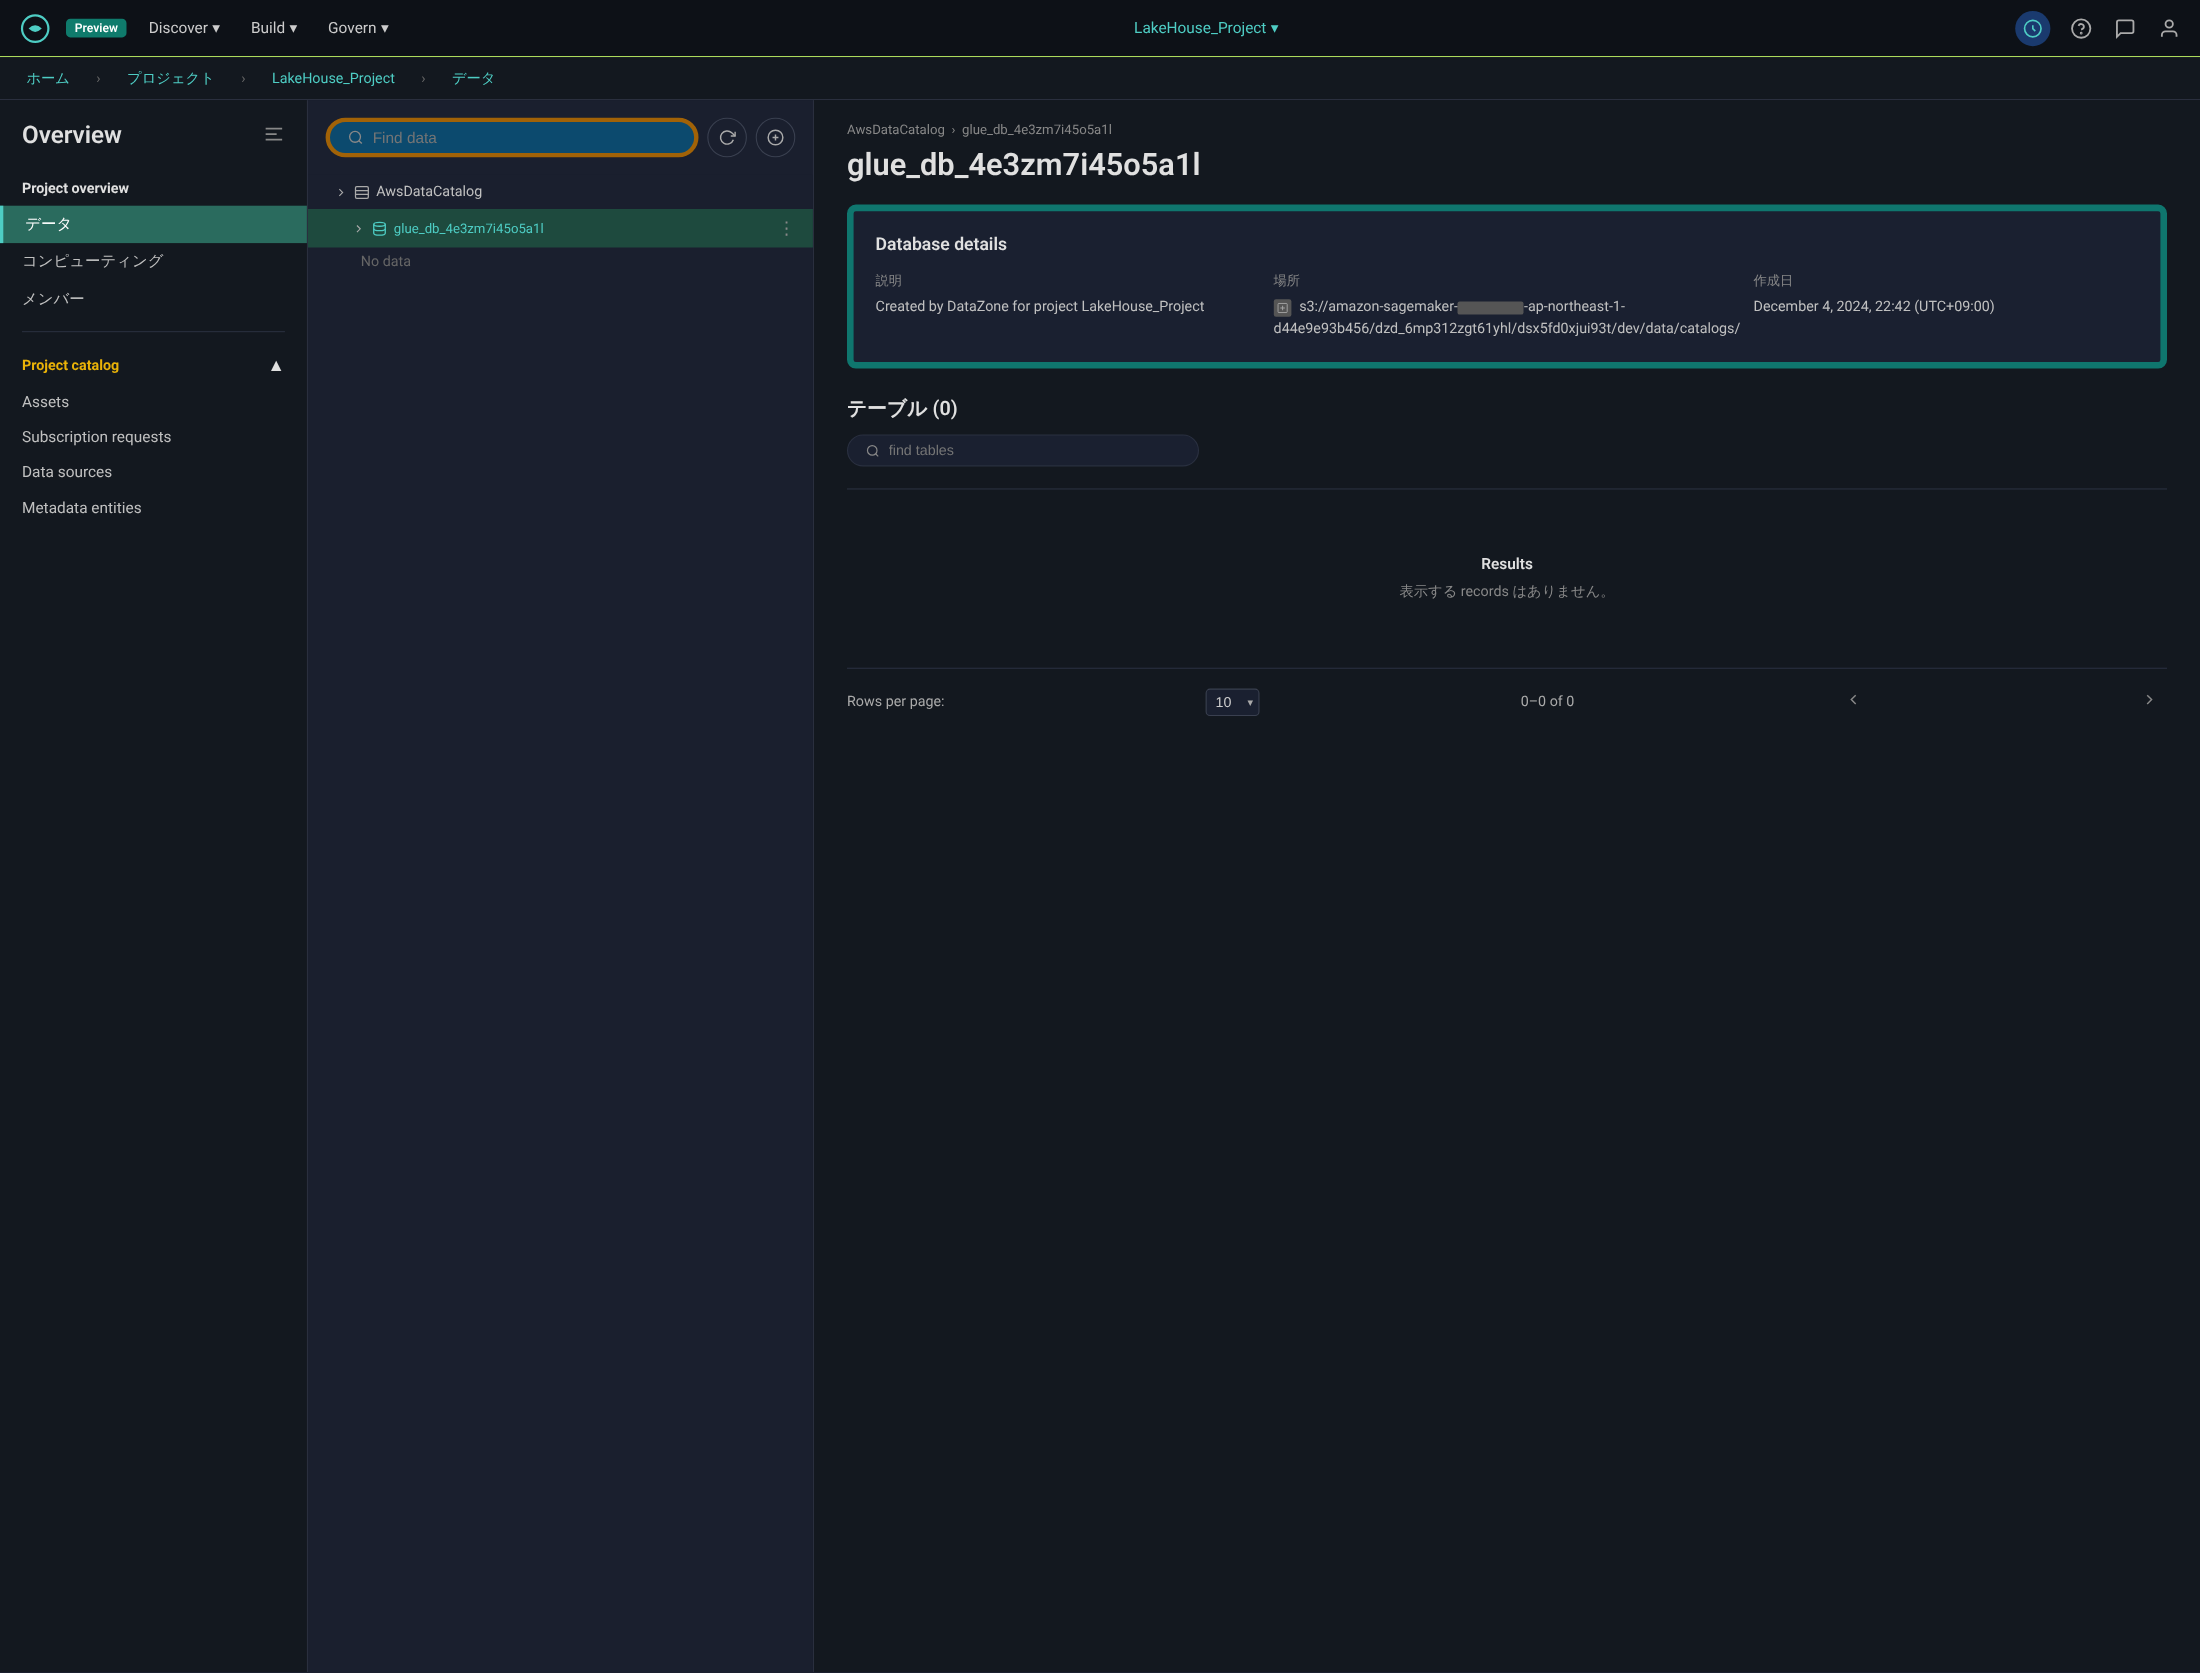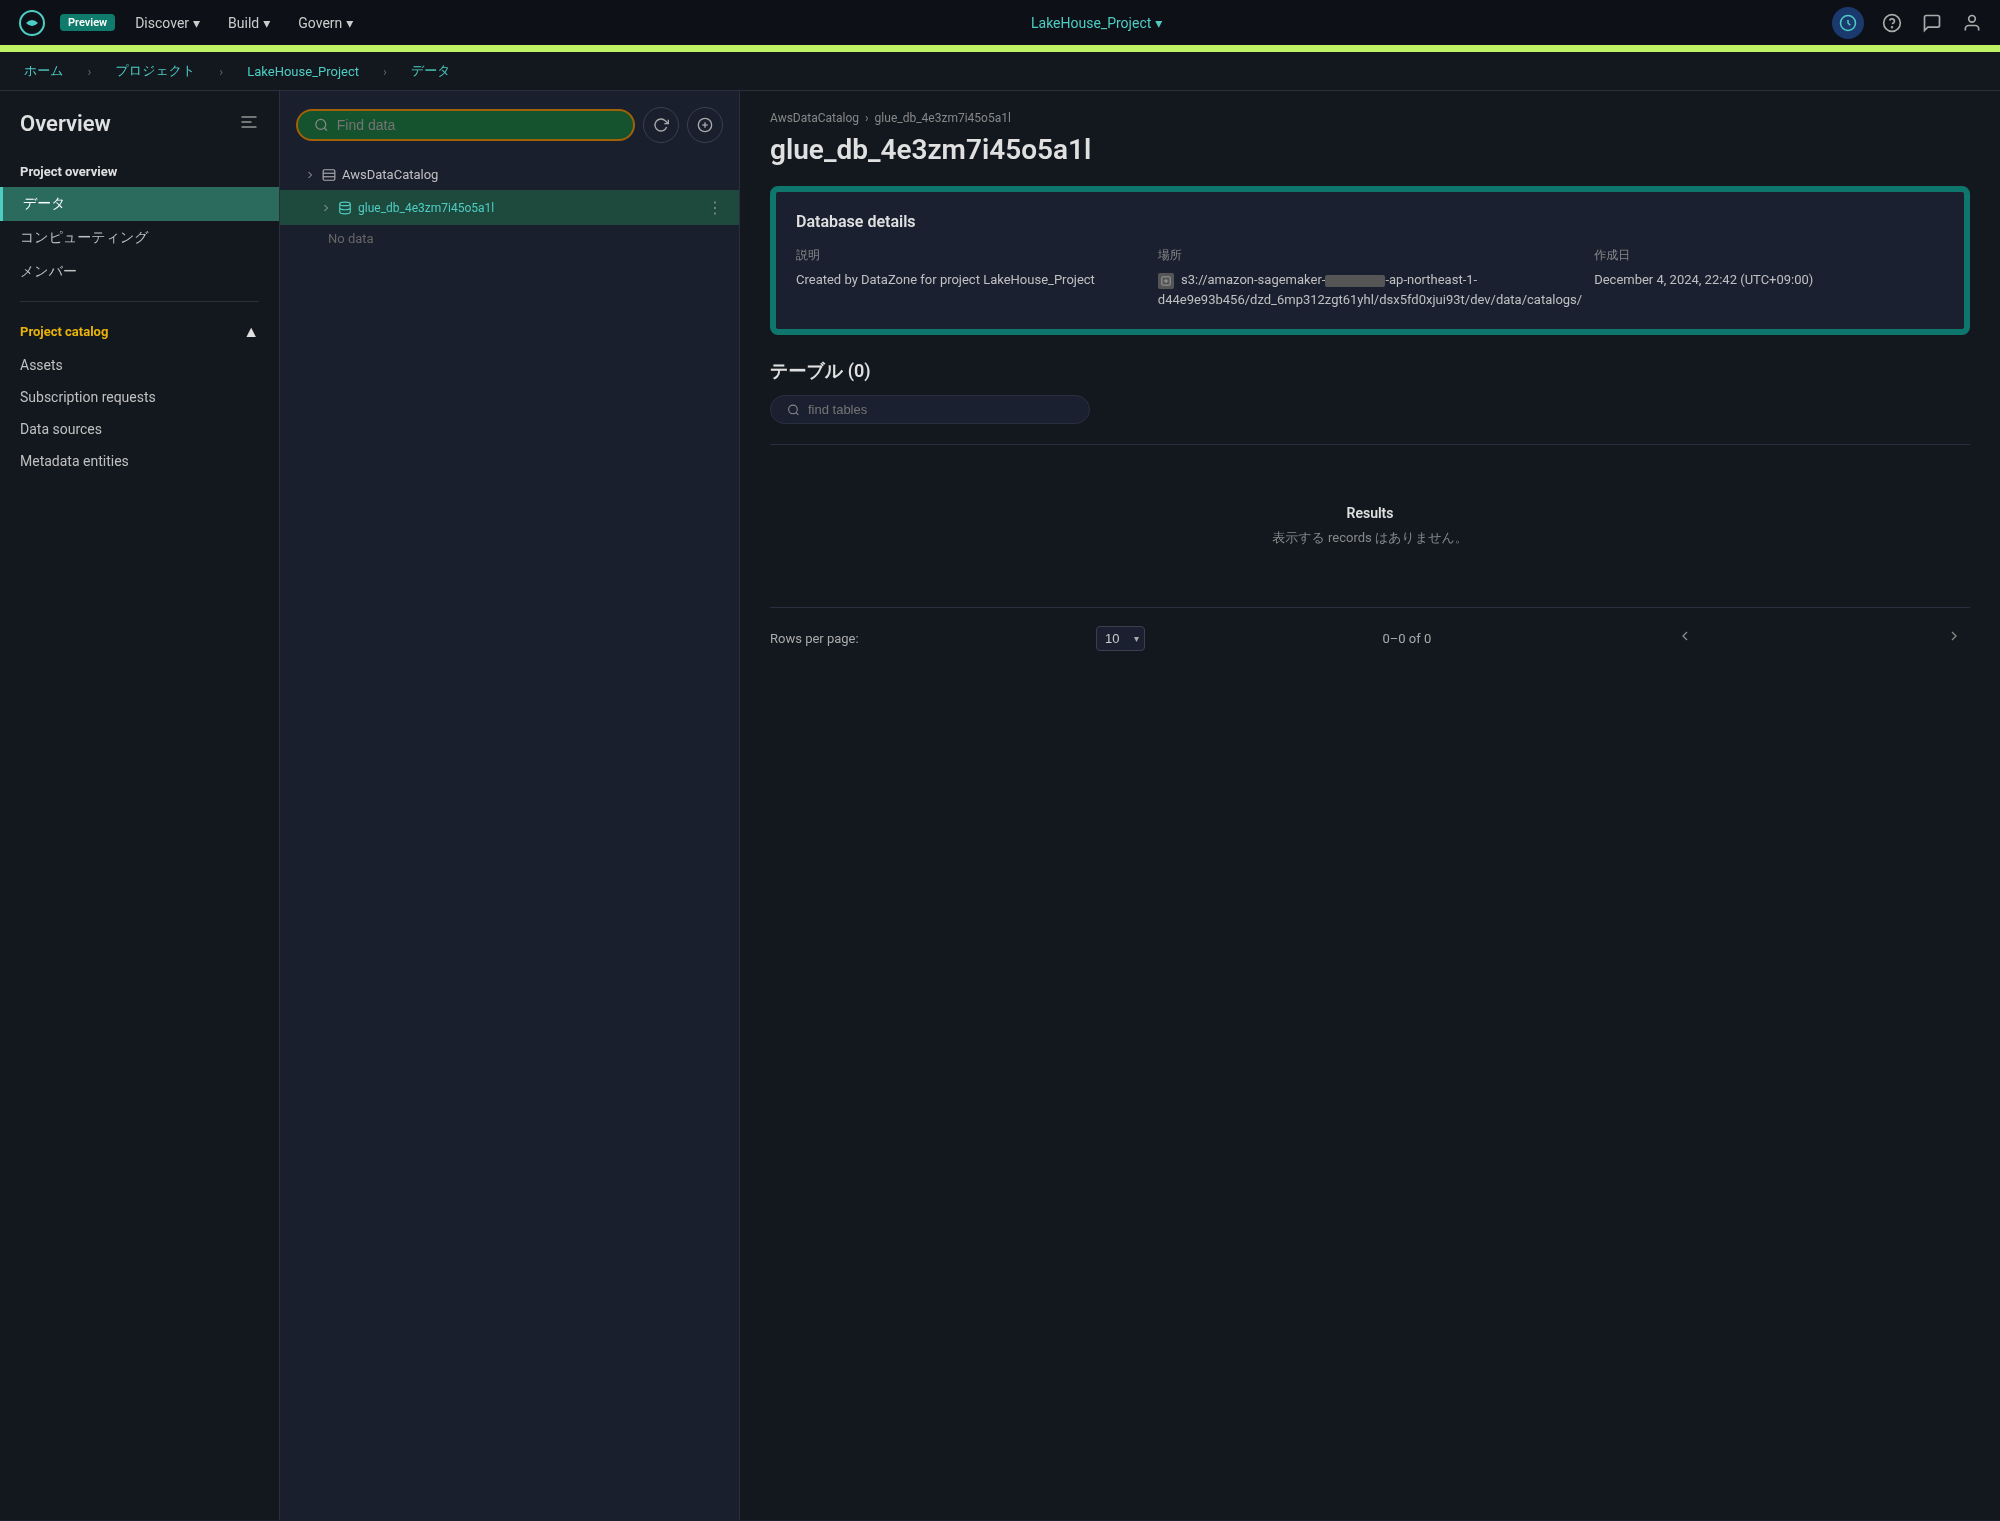--- a/index.html
+++ b/index.html
@@ -20,7 +20,7 @@
       align-items: center;
       padding: 0 16px;
       gap: 12px;
-      border-bottom: 7px solid #bef264;
+      border-bottom: 1px solid #bef264;
     }
     .logo {
       width: 32px;

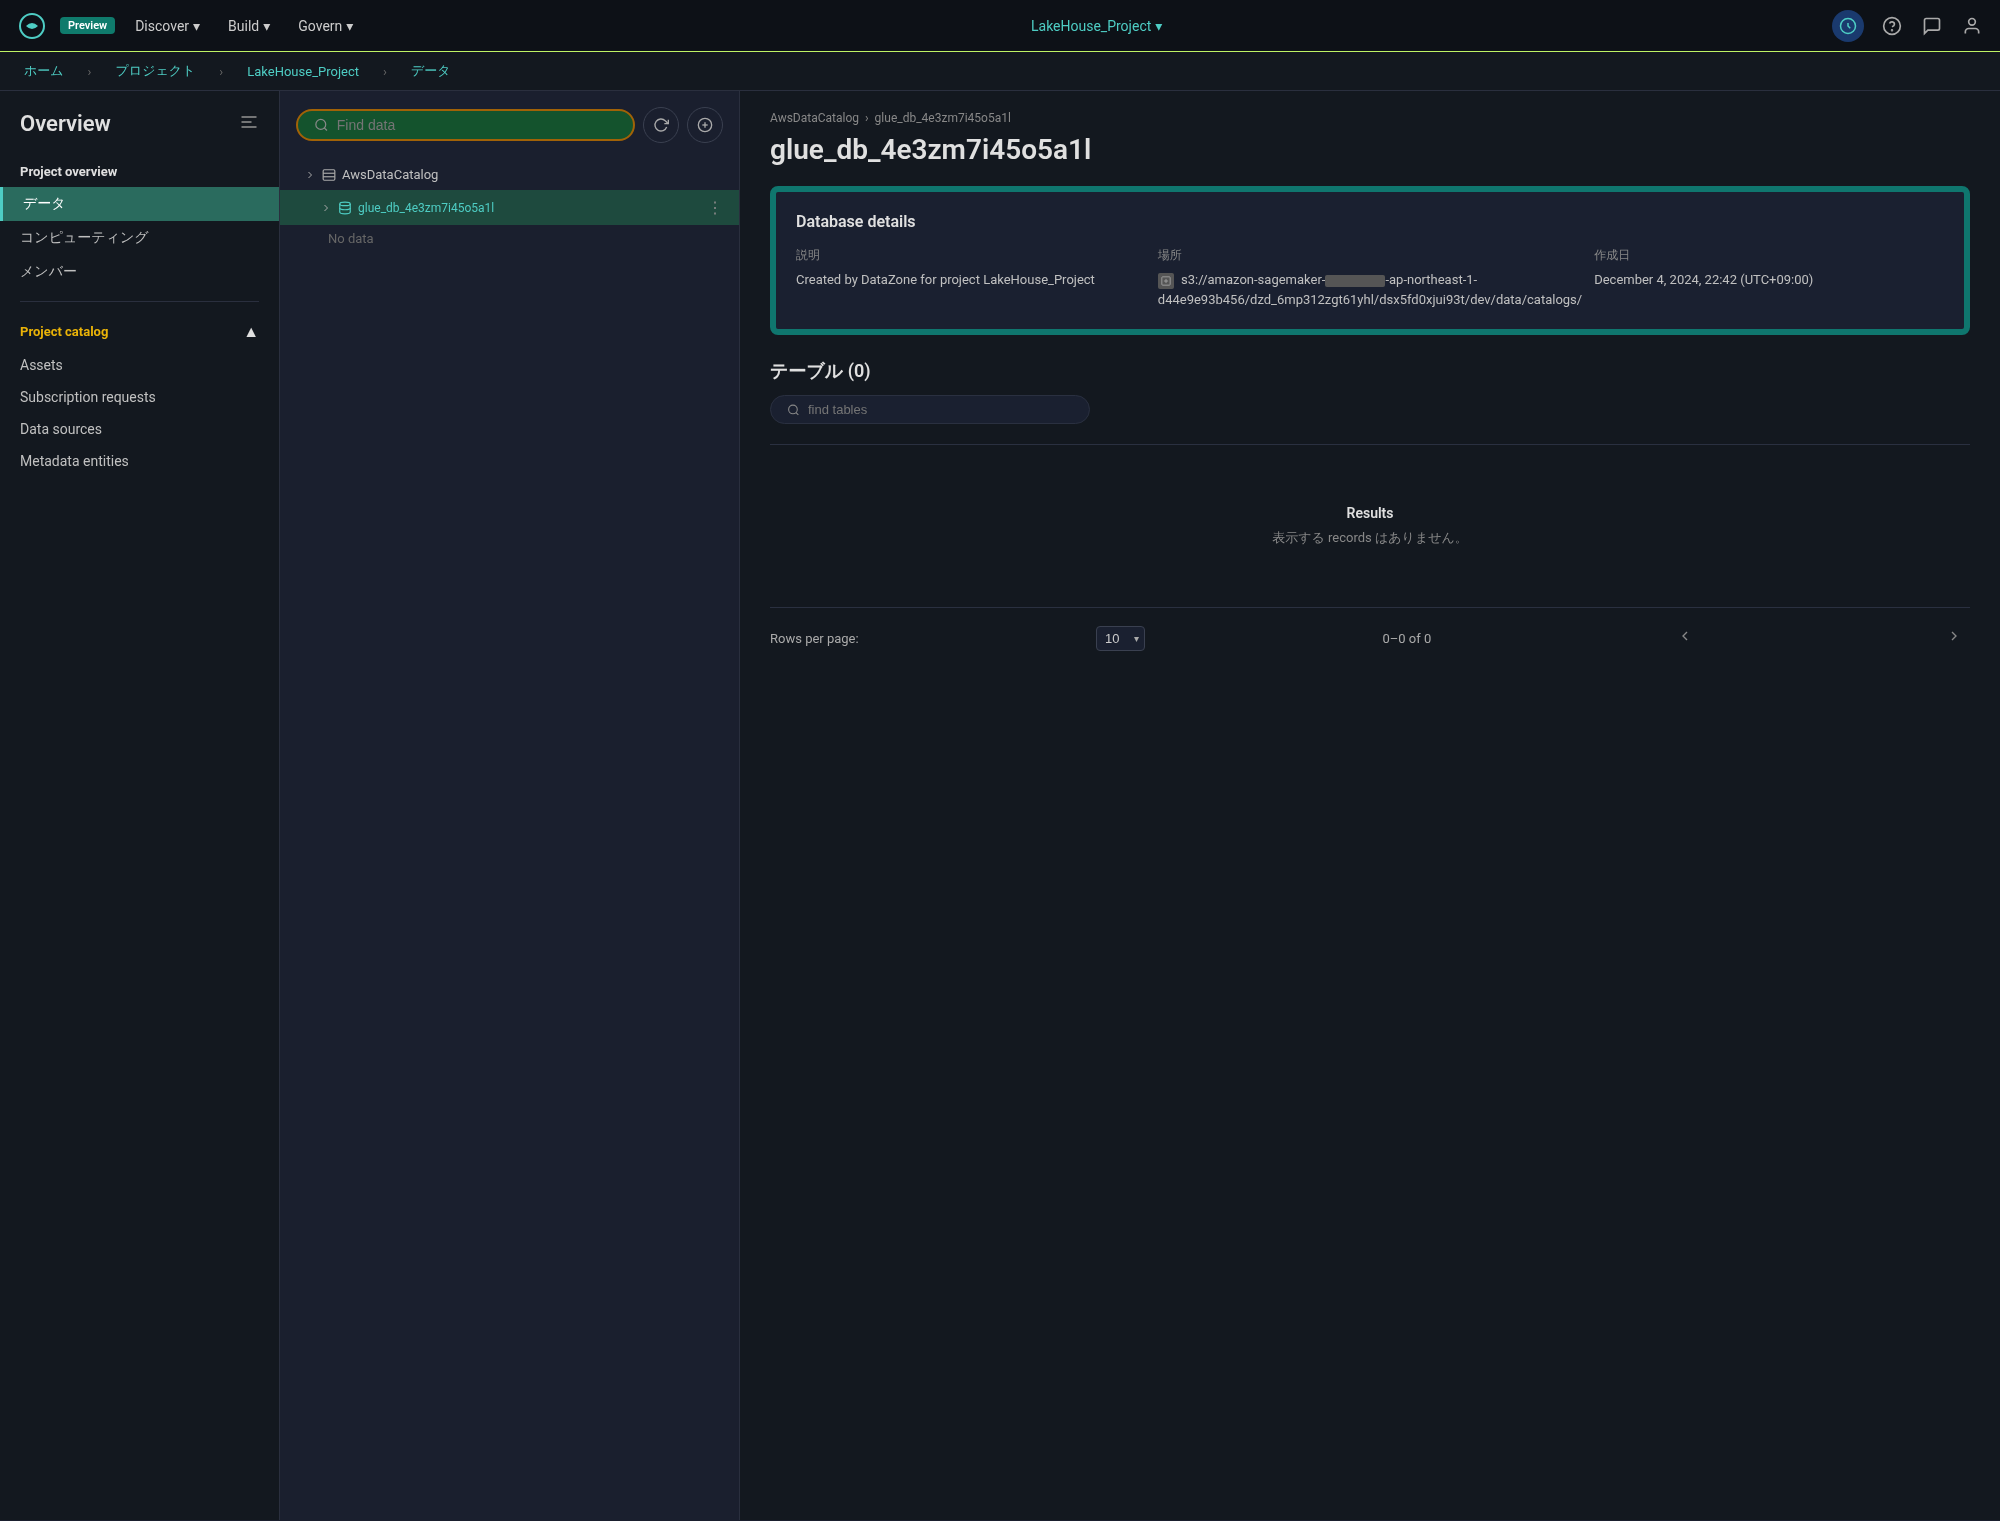--- a/index.html
+++ b/index.html
@@ -176,8 +176,8 @@
       flex: 1;
       display: flex;
       align-items: center;
-      background: #14532d;
-      border: 2px solid #a16207;
+      background: #0c4a6e;
+      border: 4px solid #a16207;
       border-radius: 24px;
       padding: 6px 16px;
       gap: 8px;

